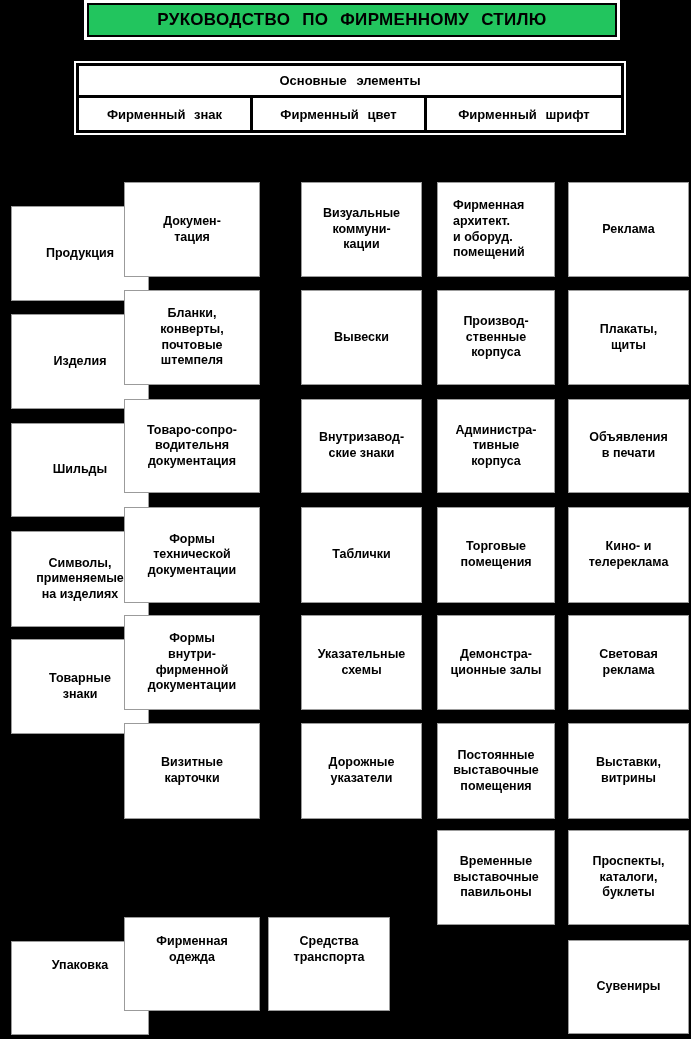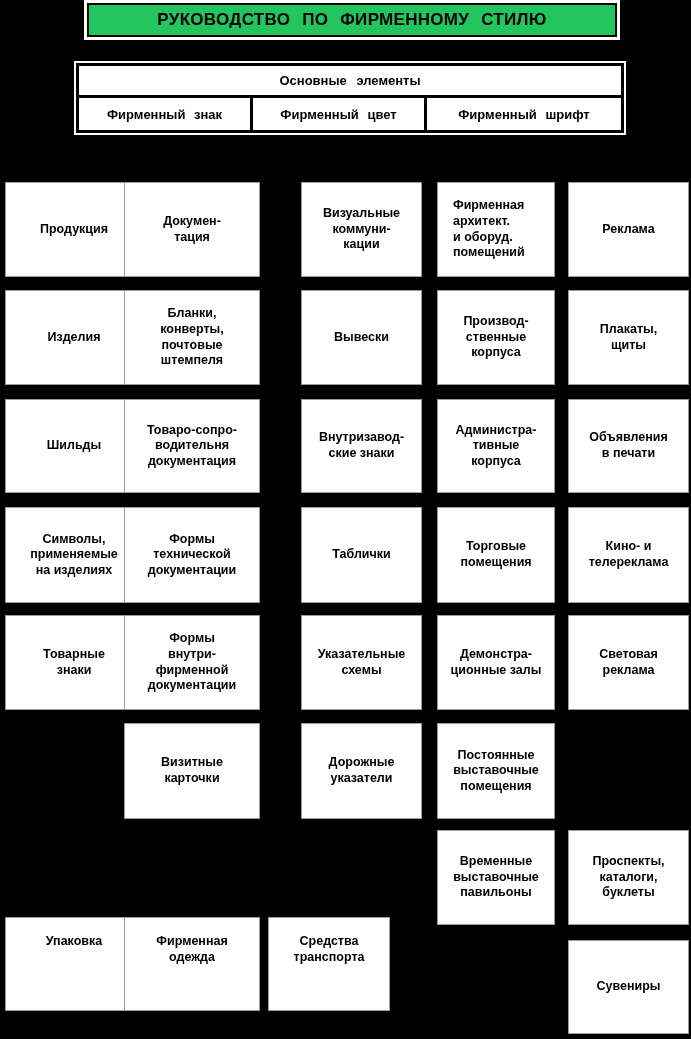--- a/index.html
+++ b/index.html
@@ -48,7 +48,7 @@
   .box.top{align-items:flex-start;padding-top:16px;}
   .box.left{justify-content:flex-start;text-align:left;padding-left:15px;}
   
-  .c1{left:5px;width:138px;}
+  .c1{left:11px;width:138px;margin-top:24px;}
   .c2{left:124px;width:136px;}
   .c3{left:301px;width:121px;}
   .c3b{left:268px;width:122px;}

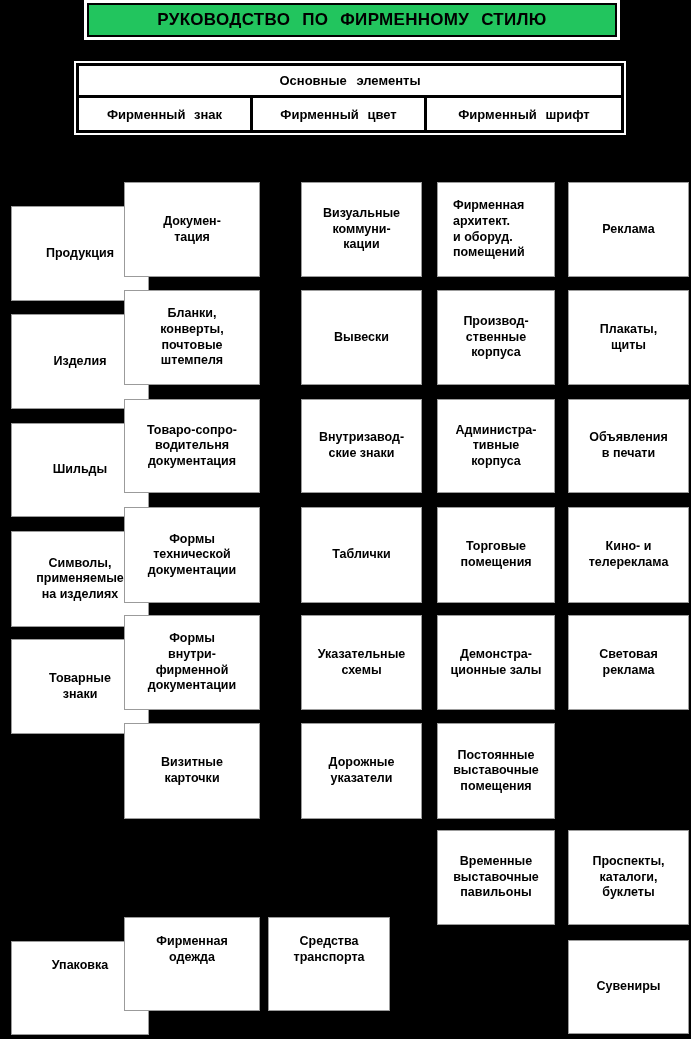--- a/index.html
+++ b/index.html
@@ -160,6 +160,8 @@
 в печати</div>
   <div class="box c5 r5">Световая
 реклама</div>
+  <div class="box c5 r6">Выставки,
+витрины</div>
   <div class="box c5 r7">Проспекты,
 каталоги,
 буклеты</div>

